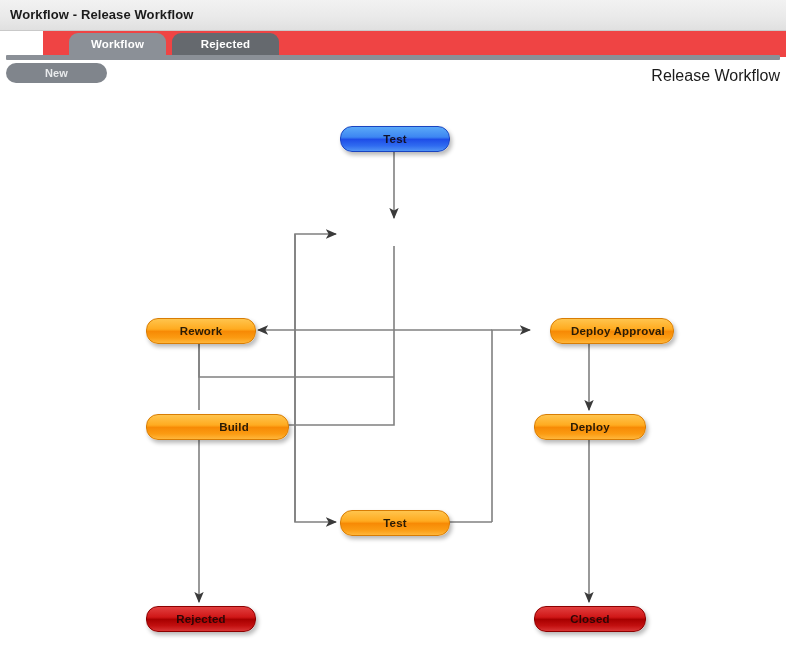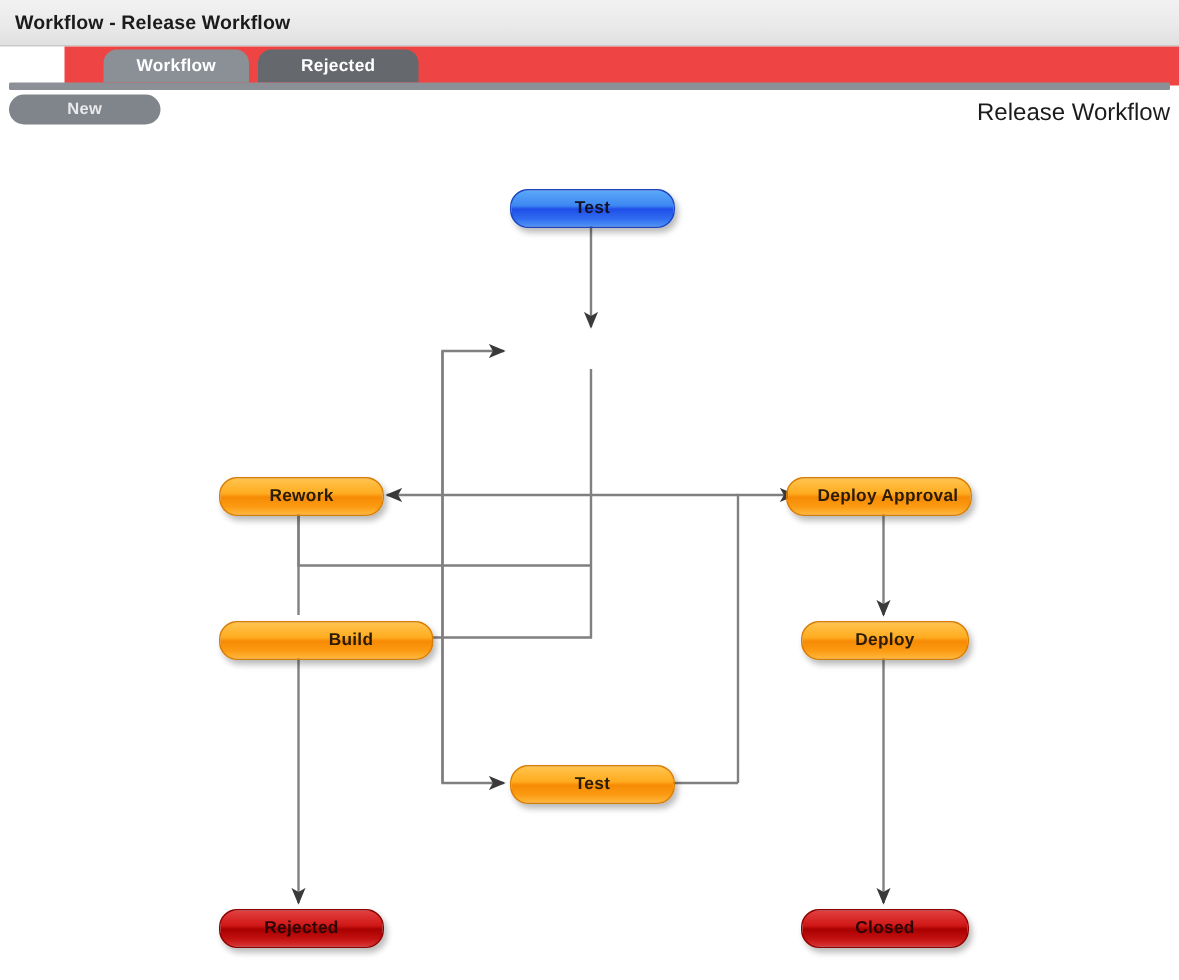--- a/index.html
+++ b/index.html
@@ -224,7 +224,7 @@
 
   <div class="node orange" style="left:146px; top:230px; width:108px;">Rework</div>
 
-  <div class="node orange" style="left:524px; top:230px; width:110px;padding-left:12px;">Deploy Approval</div>
+  <div class="node orange" style="left:550px; top:230px; width:110px;padding-left:12px;">Deploy Approval</div>
 
   <div class="node orange" style="left:146px; top:326px; width:108px;padding-left:33px;">Build</div>
 

